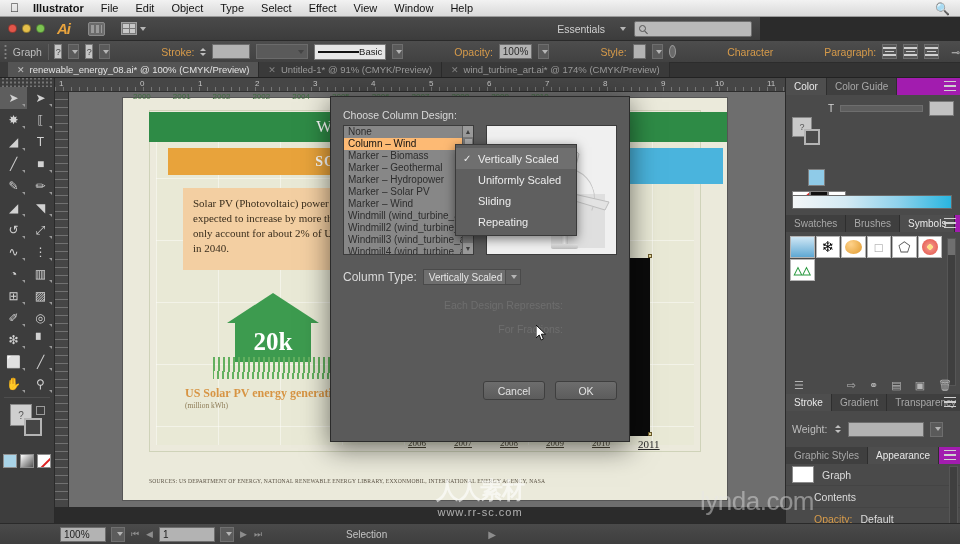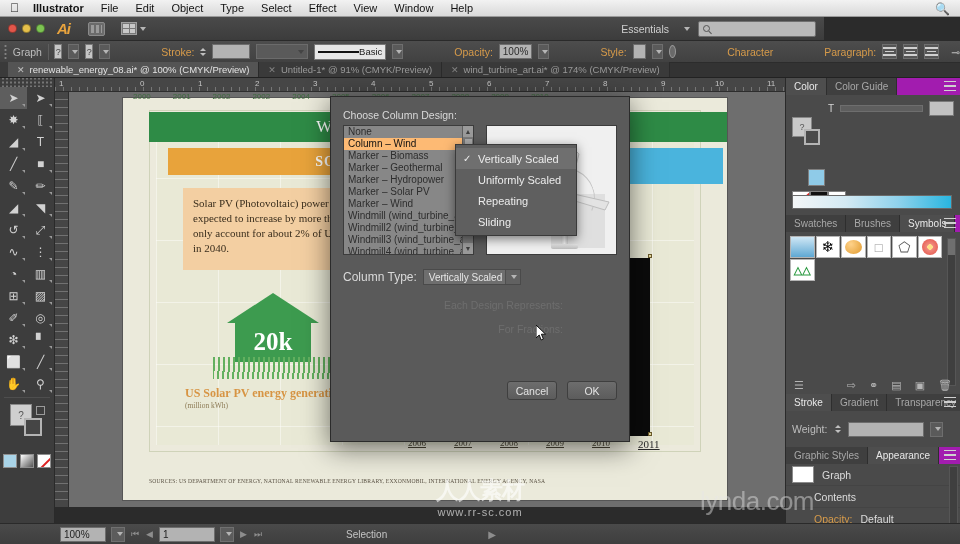--- a/index.html
+++ b/index.html
@@ -25,7 +25,7 @@
 
   
   .appbar{
-    position:absolute; left:0; top:17px; width:824px; height:24px;
+    position:absolute; left:0; top:17px; width:760px; height:24px;
     background:linear-gradient(#4a4a4a,#3c3c3c);
     border-bottom:1px solid #2a2a2a;
     display:flex; align-items:center;

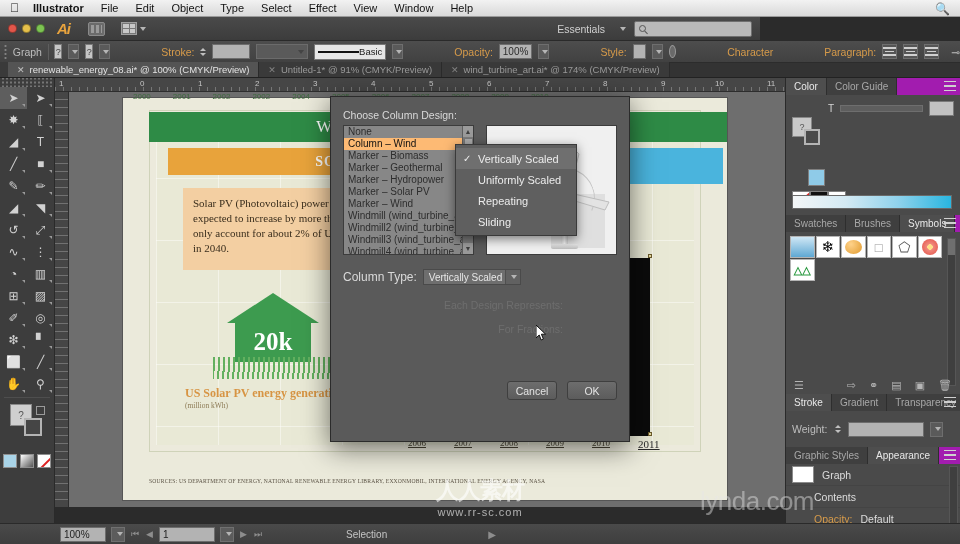--- a/index.html
+++ b/index.html
@@ -781,10 +781,10 @@
         <span>Uniformly Scaled</span>
       </div>
       <div class="dmi">
+        <span>Sliding</span>
+      </div>
+      <div class="dmi">
         <span>Repeating</span>
-      </div>
-      <div class="dmi">
-        <span>Sliding</span>
       </div>
     </div>
 

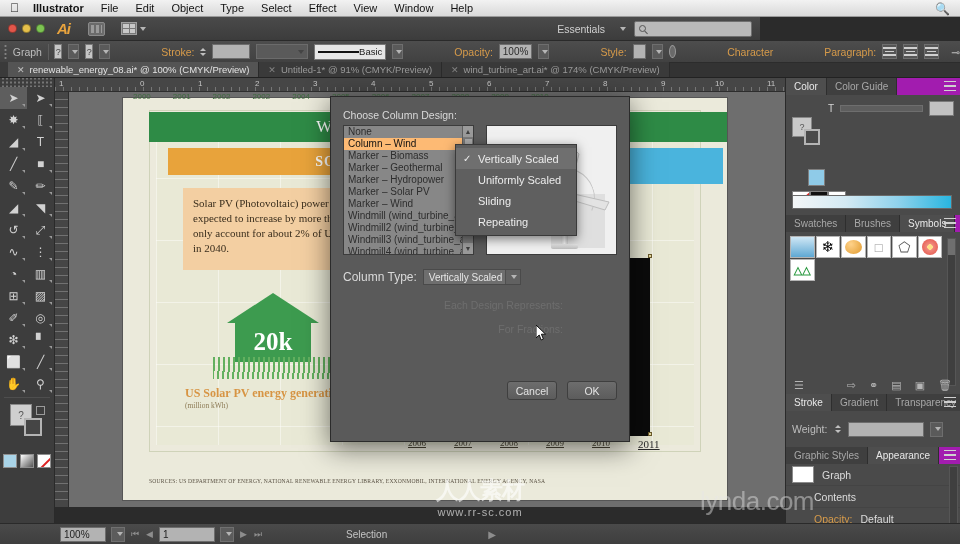--- a/index.html
+++ b/index.html
@@ -344,7 +344,7 @@
   .cursor svg{ display:block; }
 
   .btnrow{ position:absolute; right:12px; bottom:26px; display:flex; gap:10px; }
-  .dbtn{ width:50px; height:19px; background:linear-gradient(#6d6d6d,#5c5c5c);
+  .dbtn{ width:62px; height:19px; background:linear-gradient(#6d6d6d,#5c5c5c);
     border:1px solid #3f3f3f; border-radius:3px; color:#e3e3e3; font-size:10.5px;
     display:flex; align-items:center; justify-content:center;}
 

